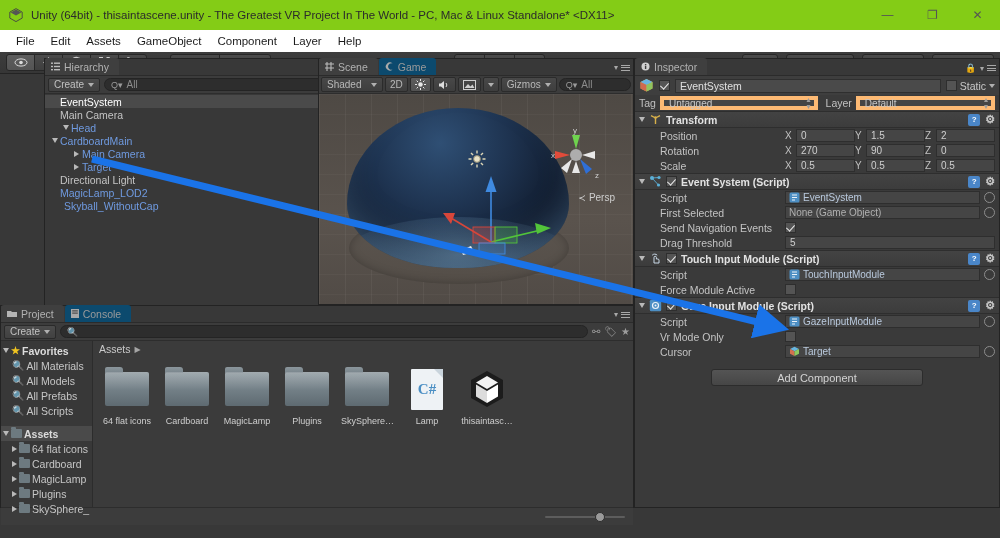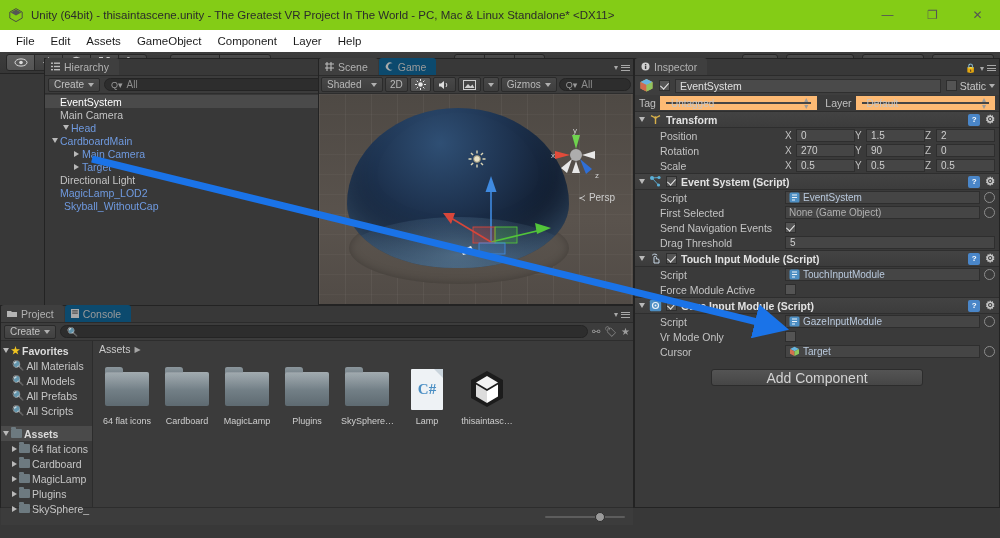--- a/index.html
+++ b/index.html
@@ -228,7 +228,7 @@
   .static-box { display: flex; align-items: center; gap: 3px; color: #c8c8c8; font-size: 10.5px; }
   .taglayer { display: flex; align-items: center; height: 16px; gap: 4px; padding: 0 4px; color: #c0c0c0; font-size: 10.5px; }
   .sel-field {
-    height: 14px; background: #454545; border: 6px solid #fdba74; color: #c6c6c6; font-size: 10px;
+    height: 14px; background: #454545; border: 4px solid #fdba74; color: #c6c6c6; font-size: 10px;
     display: flex; align-items: center; justify-content: space-between; padding: 0 3px 0 5px;
   }
   .updown { color:#9b9b9b; font-size:8px; line-height: 7px; }

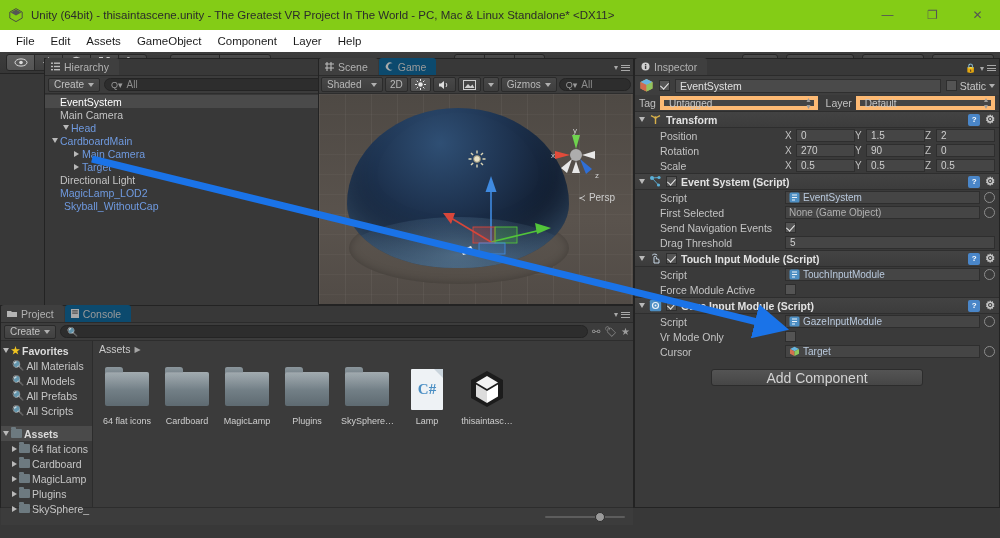--- a/index.html
+++ b/index.html
@@ -264,7 +264,7 @@
   .addcomp-wrap { display: flex; justify-content: center; padding-top: 10px; }
   .addcomp {
     width: 212px; height: 17px; background: linear-gradient(#545454,#464646);
-    border: 1px solid #2c2c2c; border-radius: 3px; color: #d3d3d3; font-size: 14px;
+    border: 1px solid #2c2c2c; border-radius: 3px; color: #d3d3d3; font-size: 11px;
     display: flex; align-items: center; justify-content: center;
   }
 

